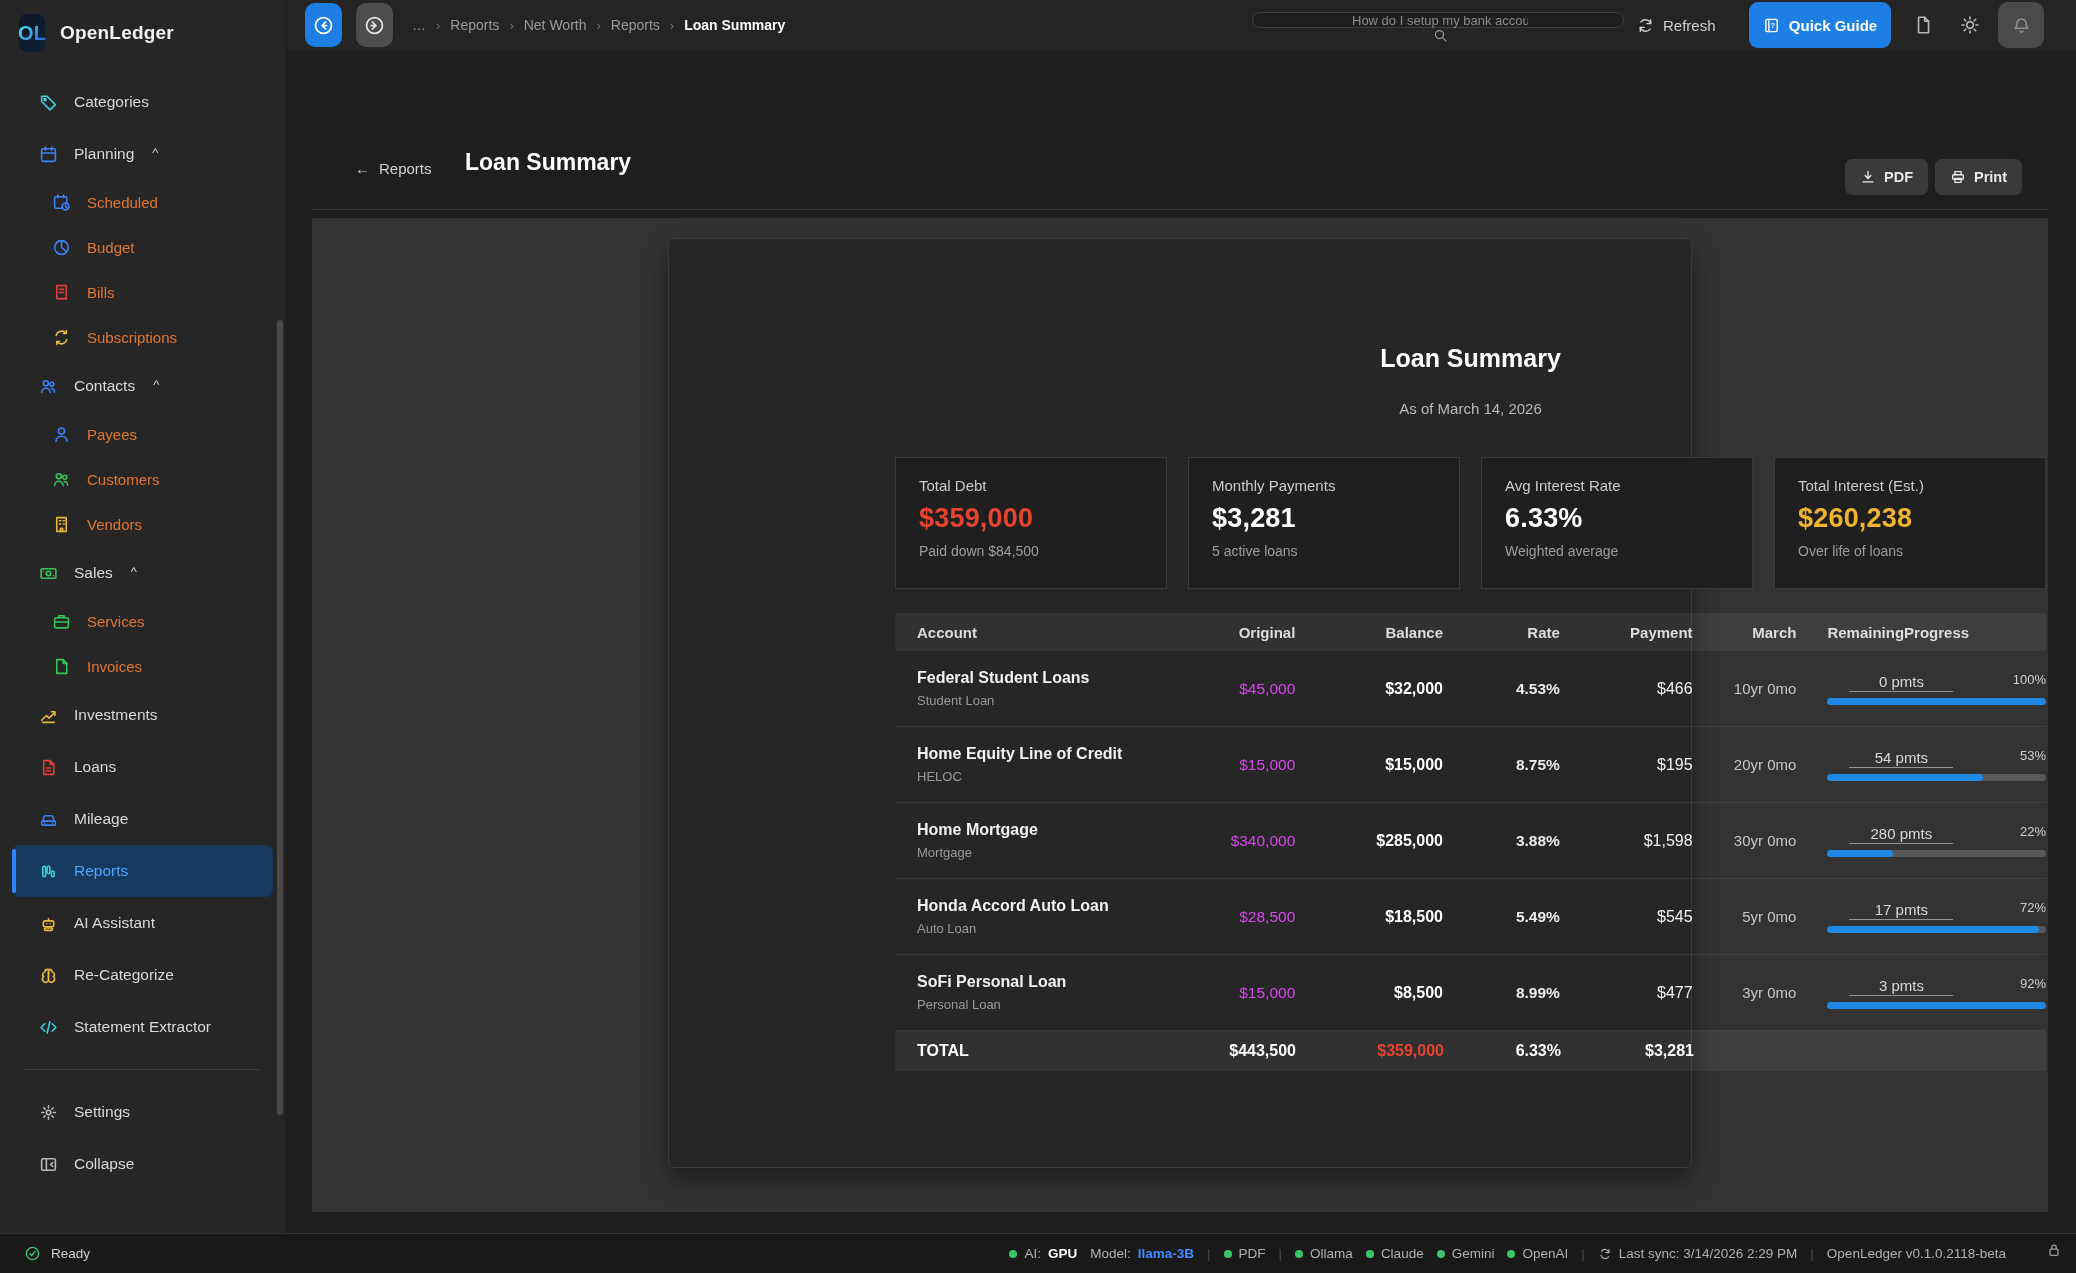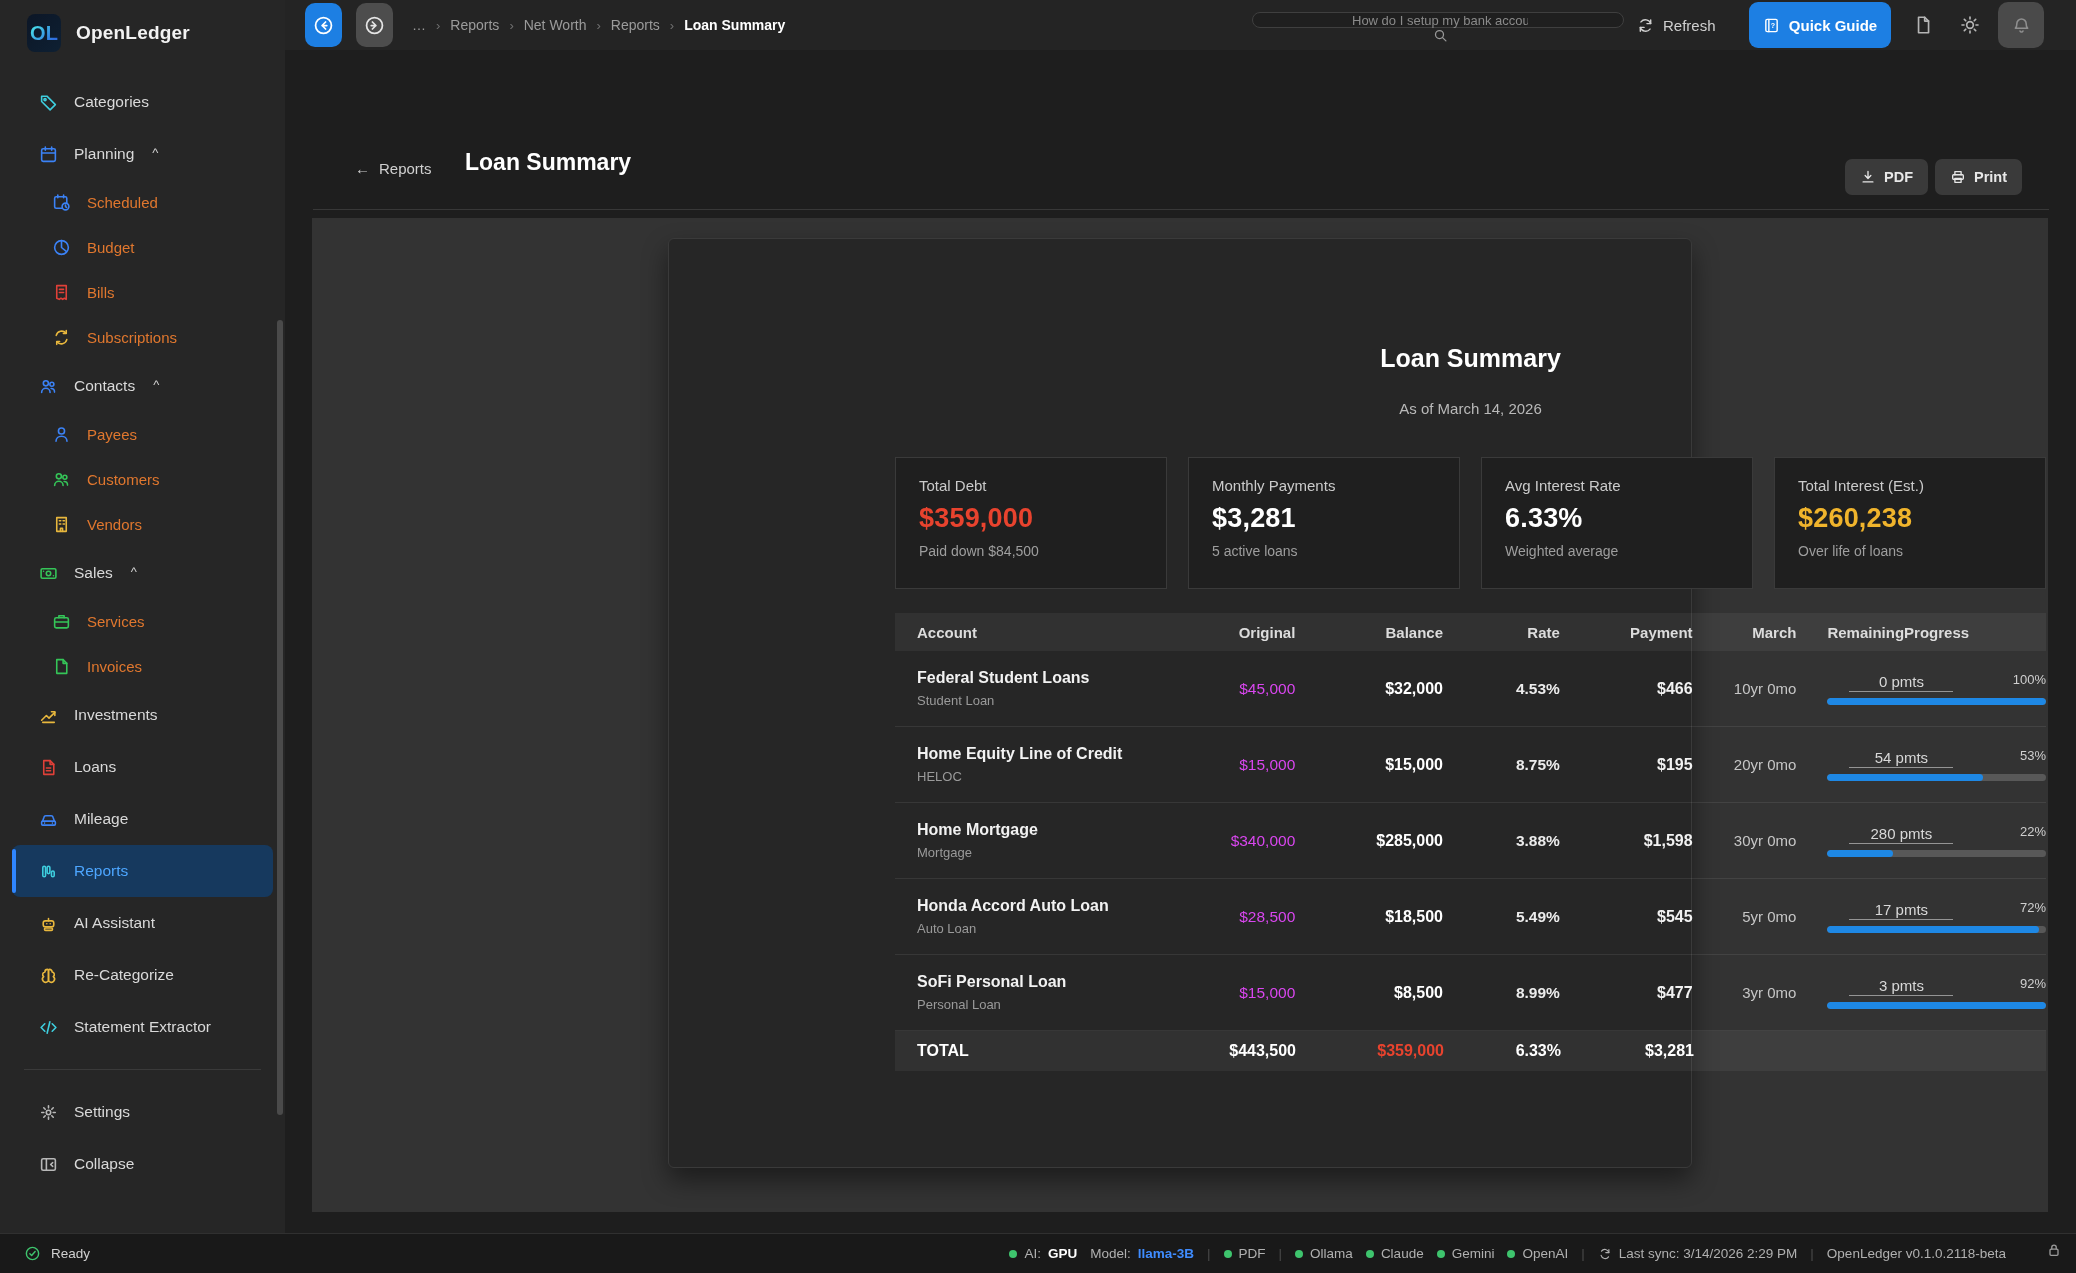--- a/index.html
+++ b/index.html
@@ -10,8 +10,8 @@
   
   #sidebar { position:absolute; left:0; top:0; width:285px; height:1233px; background:#262626; z-index:5; }
   #logo-row { display:flex; align-items:center; gap:15px; padding:14px 0 12px 19px; }
-  #logo-badge { width:34px; height:38px; border-radius:8px; background:#0c1626; display:flex; align-items:center; justify-content:center;
-     font-weight:800; font-size:20px; background-image:linear-gradient(135deg,#0c1626,#0e2033);margin-left:8px; }
+  #logo-badge { width:26px; height:38px; border-radius:8px; background:#0c1626; display:flex; align-items:center; justify-content:center;
+     font-weight:800; font-size:20px; background-image:linear-gradient(135deg,#0c1626,#0e2033); }
   #logo-badge span { background:linear-gradient(135deg,#46d6e8 20%,#2f6fe0 80%); -webkit-background-clip:text; background-clip:text; color:transparent; }
   #app-title { font-size:19px; font-weight:700; color:#f2f2f2; letter-spacing:.2px; }
   #side-nav { padding-top:12px; }

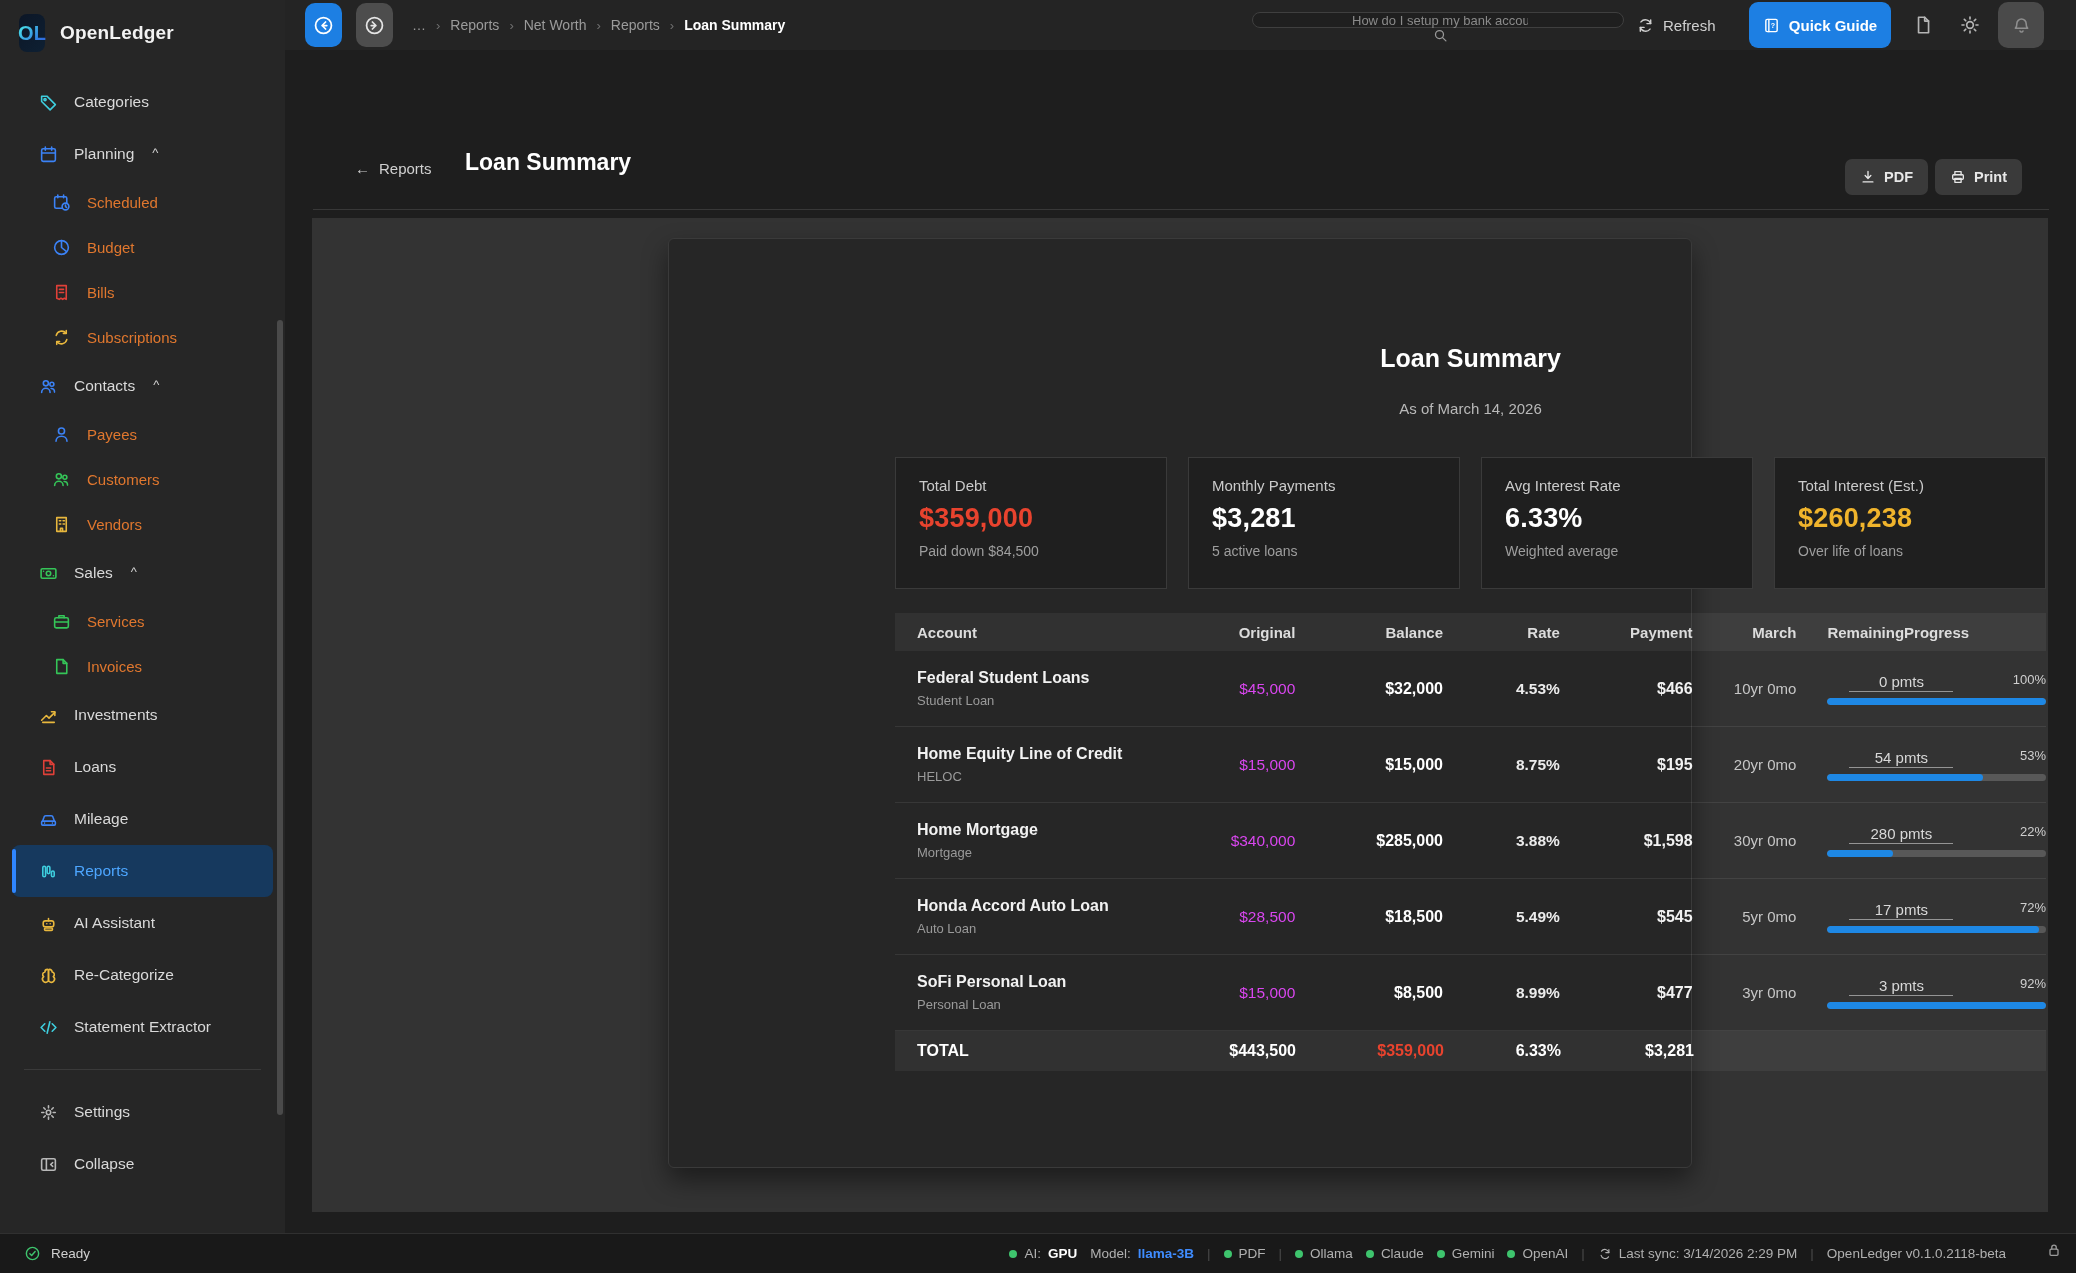--- a/index.html
+++ b/index.html
@@ -83,7 +83,7 @@
   .t-row .c-orig { color:#d946ef; font-size:15.5px; }
   .t-row .c-bal { color:#fff; font-weight:700; font-size:16px; }
   .t-row .c-rate { color:#ececec; font-size:15.5px; font-weight:600;padding-left:24px; }
-  .t-row .c-pay { color:#f2f2f2; font-size:16px; font-weight:700; }
+  .t-row .c-pay { color:#f2f2f2; font-size:16px; font-weight:400; }
   .t-row .c-term { color:#c6c6c6; font-size:15px; }
   .loan-name { font-size:16px; font-weight:600; color:#f2f2f2; }
   .loan-type { margin-top:6px; font-size:13px; color:#9a9a9a; }

